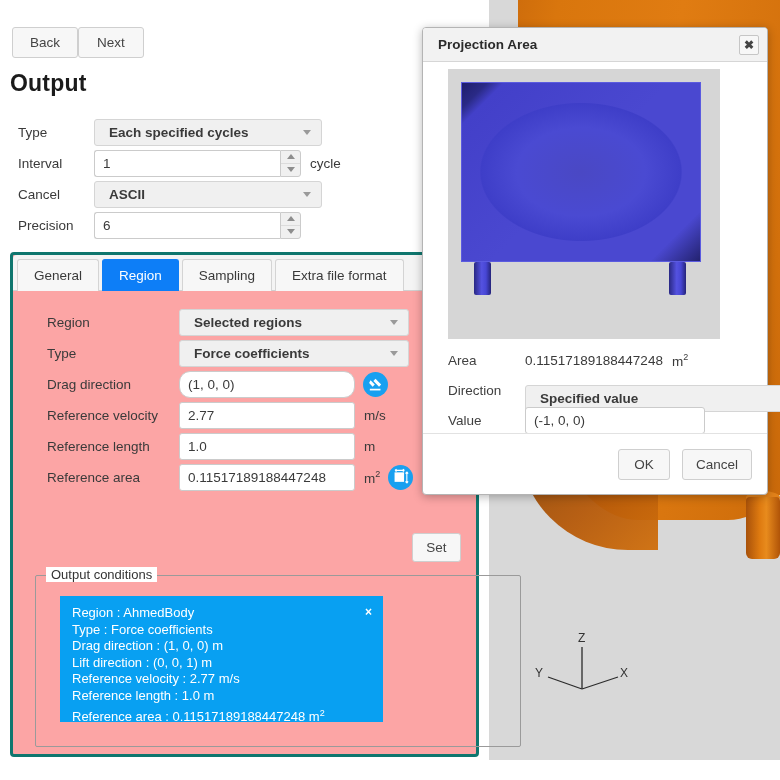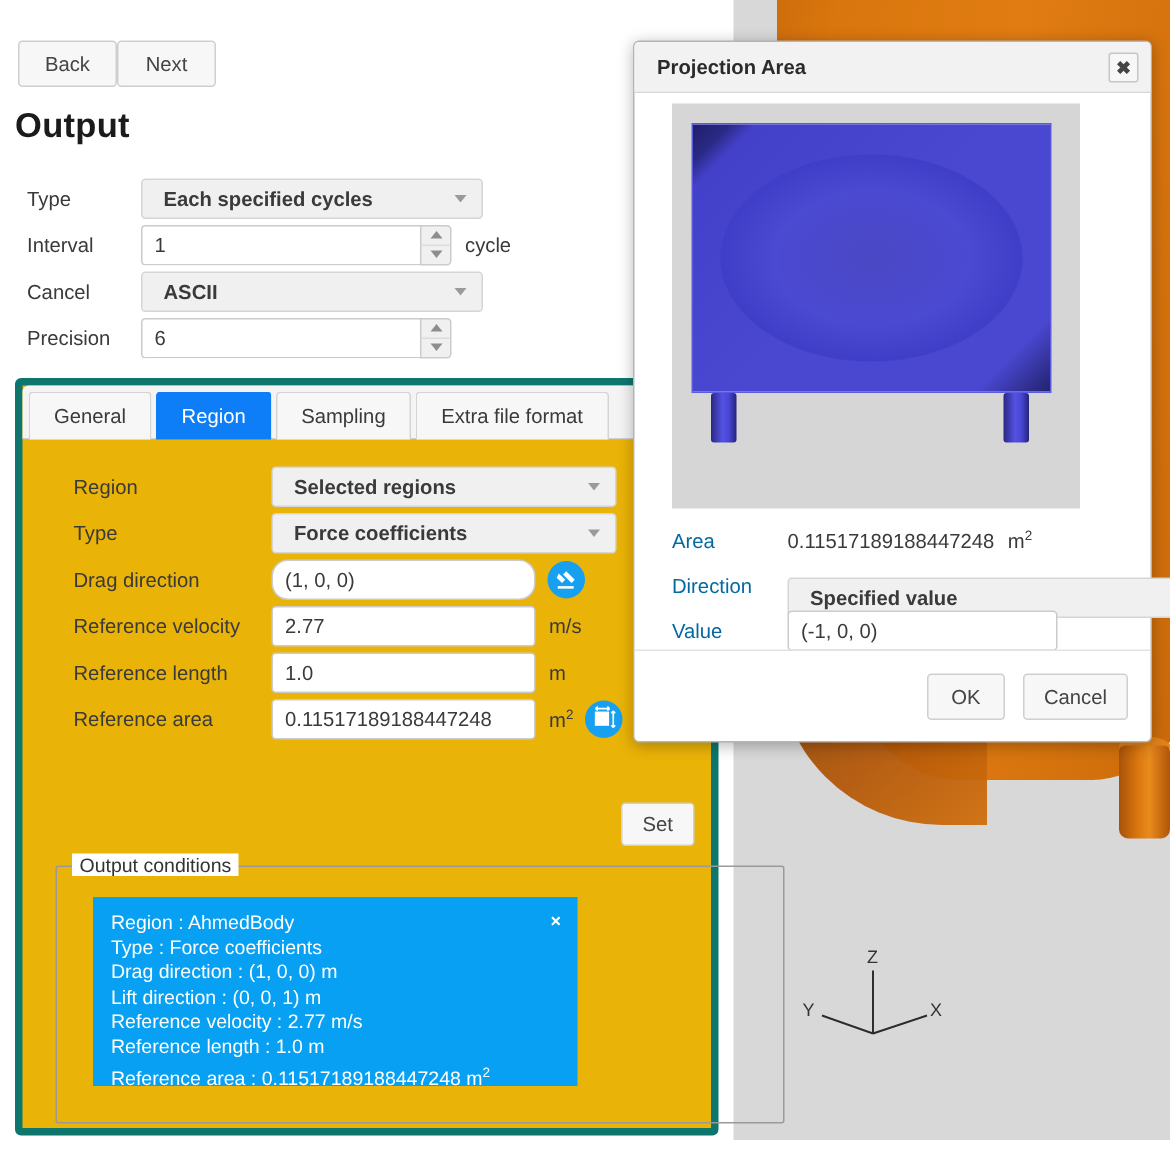--- a/index.html
+++ b/index.html
@@ -130,9 +130,9 @@
   .tabpanel {
     position: absolute; left: 10px; top: 252px;
     width: 469px; height: 505px;
-    border: 5px solid #0f766e;
+    border: 3px solid #0f766e;
     border-radius: 4px;
-    background: #eab308;
+    background: #fca5a5;
   }
   .tabstrip {
     display: flex;

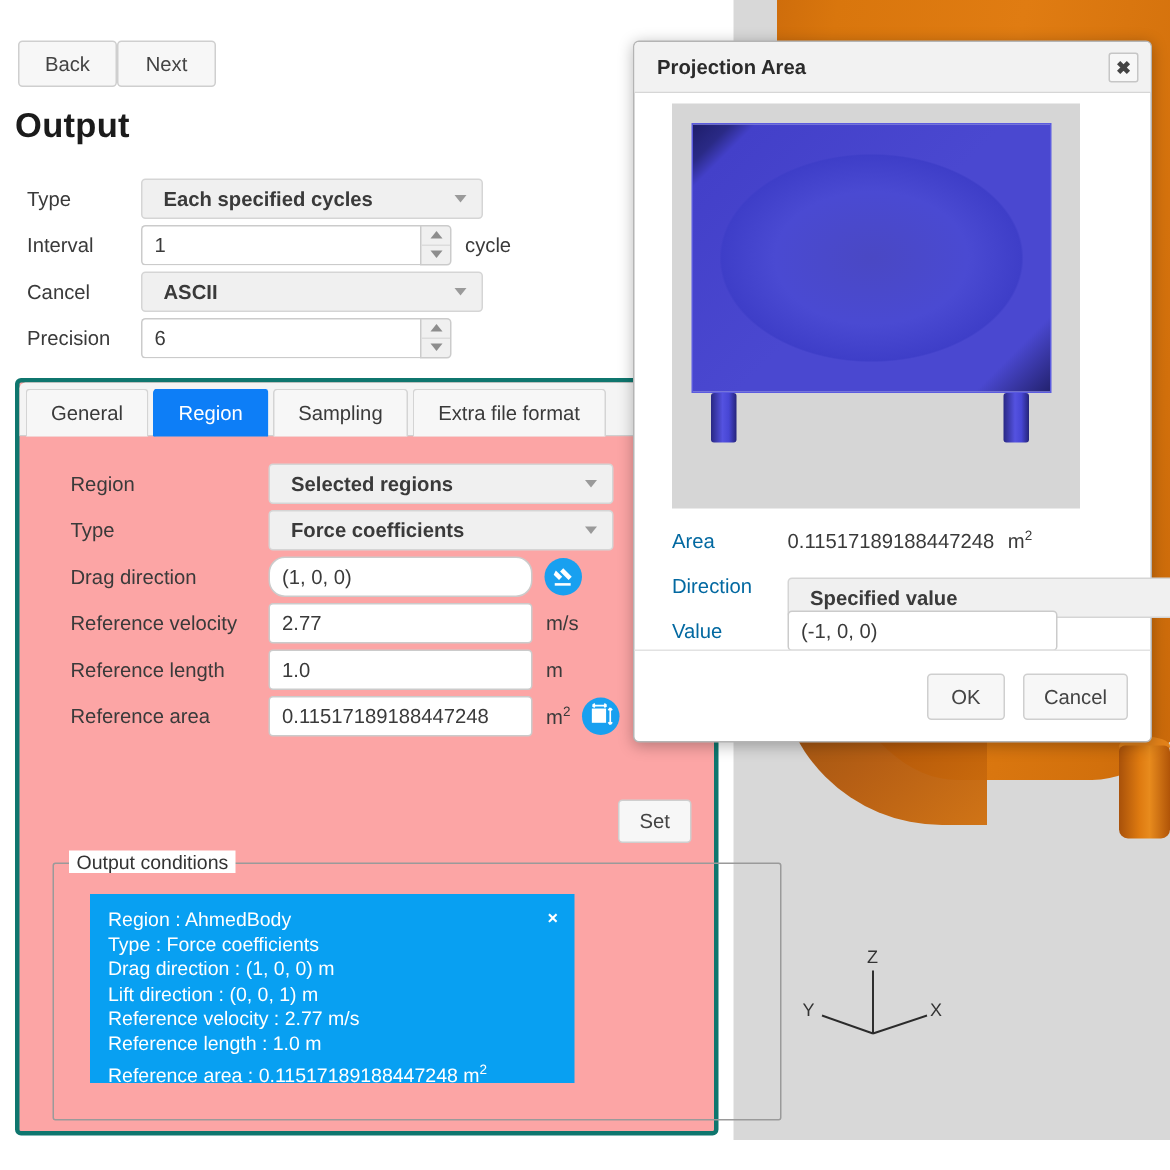--- a/index.html
+++ b/index.html
@@ -270,7 +270,7 @@
 
   .dlg-form { position: absolute; left: 25px; top: 317px; }
   .drow { display: flex; align-items: center; height: 30px; }
-  .drow .lbl { width: 77px; font-size: 13.5px; color: #0369a1; }
+  .drow .lbl { width: 77px; font-size: 13.5px; color: #404040; }
   .rovalue { font-size: 13.5px; color: #3a3a3a; }
 
   .dlg-footer {

